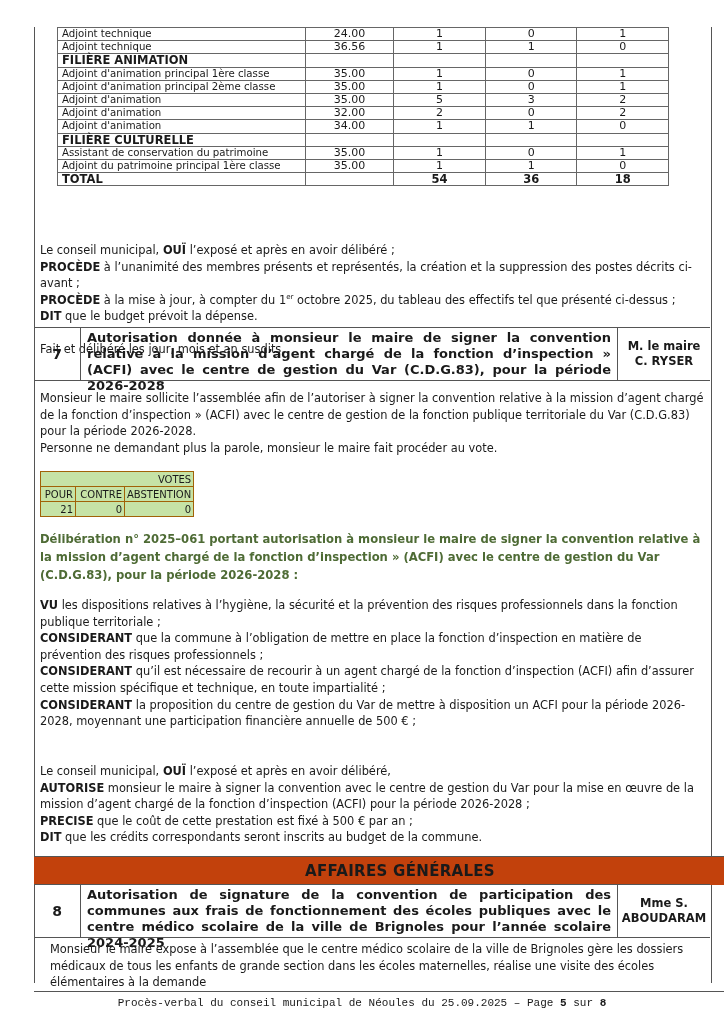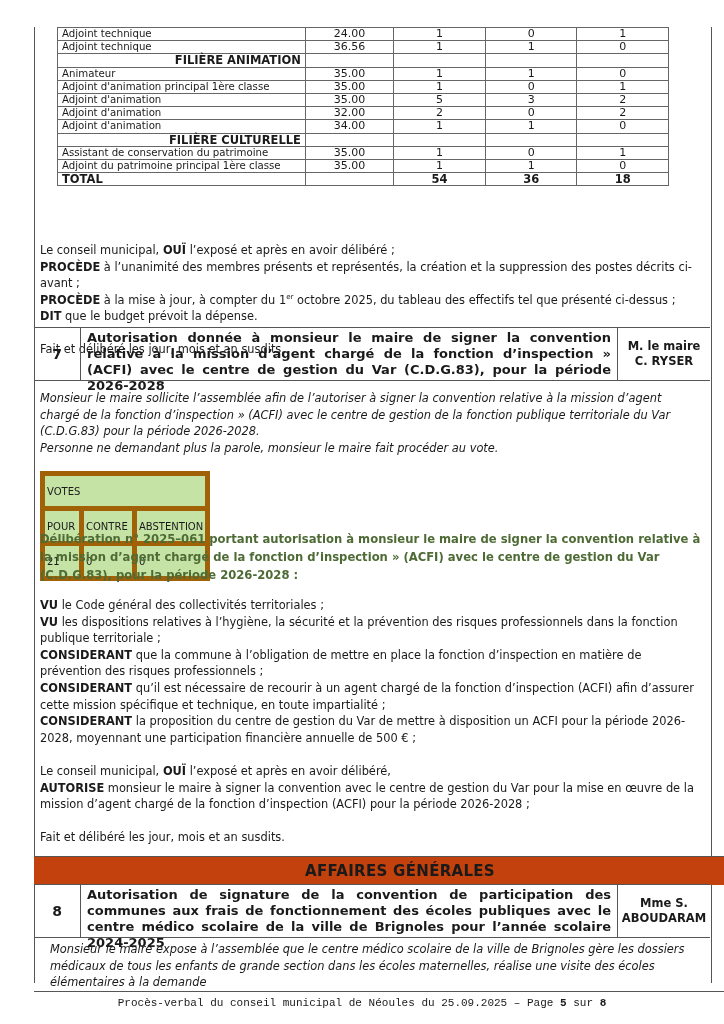--- a/index.html
+++ b/index.html
@@ -22,7 +22,7 @@
   table.staff td.grade { width: 232px; }
   table.staff td.hours { width: 77px; text-align: center; font-size: 11px; }
   table.staff td.num { width: 80px; text-align: center; font-size: 11px; }
-  table.staff tr.section td { font-weight: bold; font-size: 11.5px; text-align: right; }
+  table.staff tr.section td { font-weight: bold; font-size: 11.5px; }
   table.staff tr.total td { font-weight: bold; font-size: 11.5px; }
 
   .block { position: absolute; left: 40px; width: 664px; line-height: 16.6px; font-size: 11.4px; }

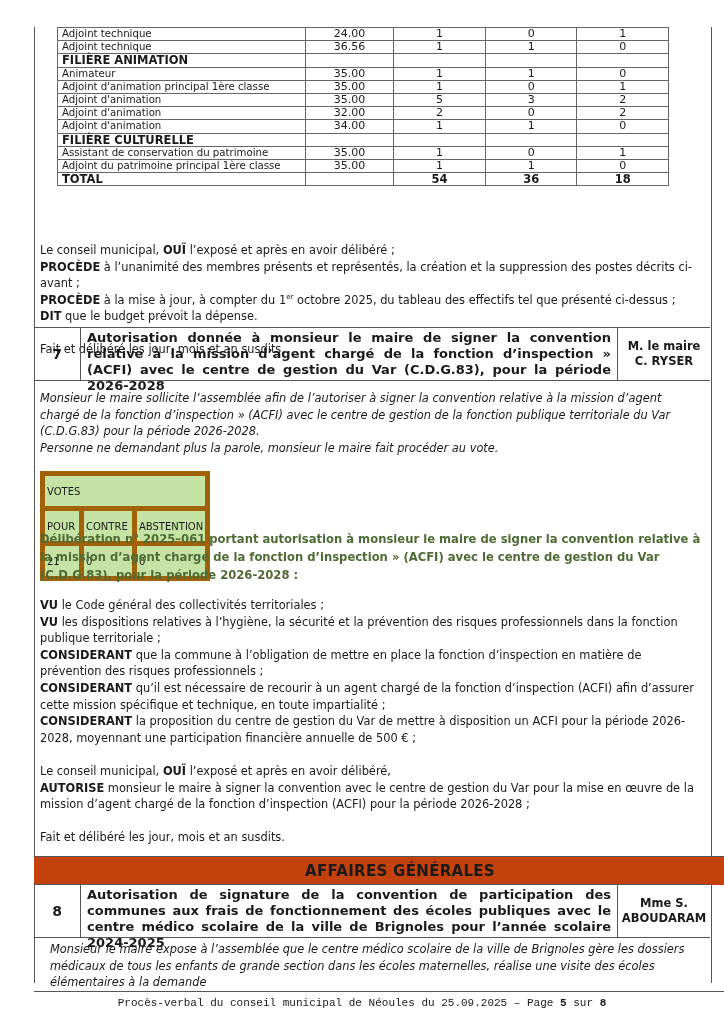--- a/index.html
+++ b/index.html
@@ -97,13 +97,6 @@
         <td class="num"></td>
         <td class="num"></td>
         <td class="num"></td>
-      </tr>
-      <tr>
-        <td class="grade">Animateur</td>
-        <td class="hours">35.00</td>
-        <td class="num">1</td>
-        <td class="num">1</td>
-        <td class="num">0</td>
       </tr>
       <tr>
         <td class="grade">Adjoint d'animation principal 1ère classe</td>

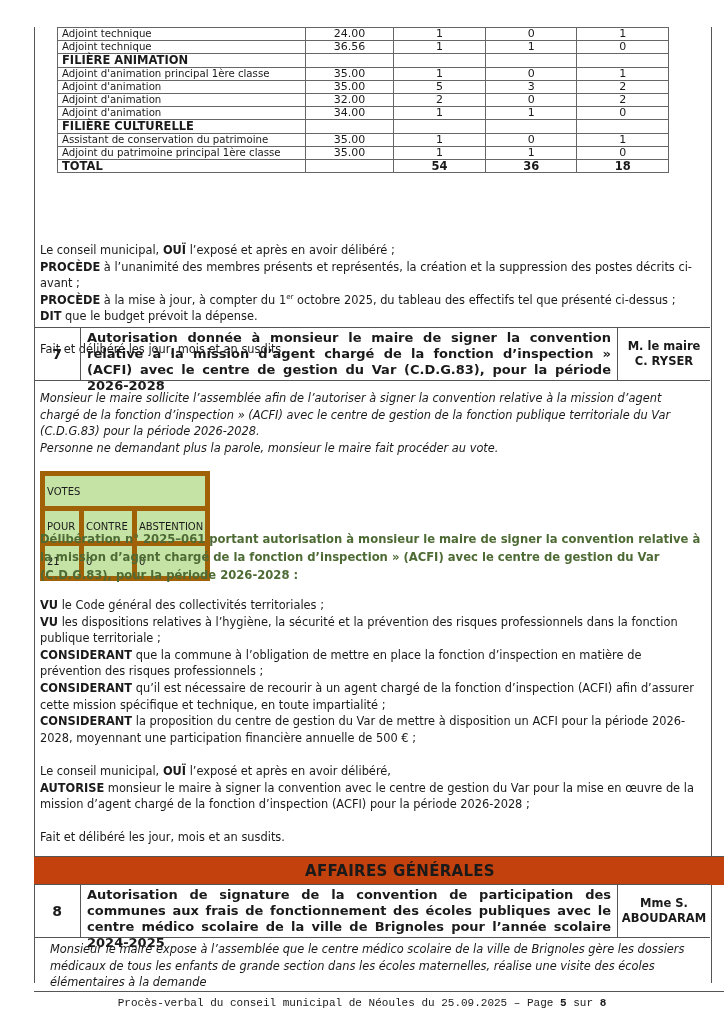--- a/index.html
+++ b/index.html
@@ -100,6 +100,13 @@
       </tr>
       <tr>
         <td class="grade">Adjoint d'animation principal 1ère classe</td>
+        <td class="hours">35.00</td>
+        <td class="num">1</td>
+        <td class="num">0</td>
+        <td class="num">1</td>
+      </tr>
+      <tr>
+        <td class="grade">Adjoint d'animation principal 2ème classe</td>
         <td class="hours">35.00</td>
         <td class="num">1</td>
         <td class="num">0</td>

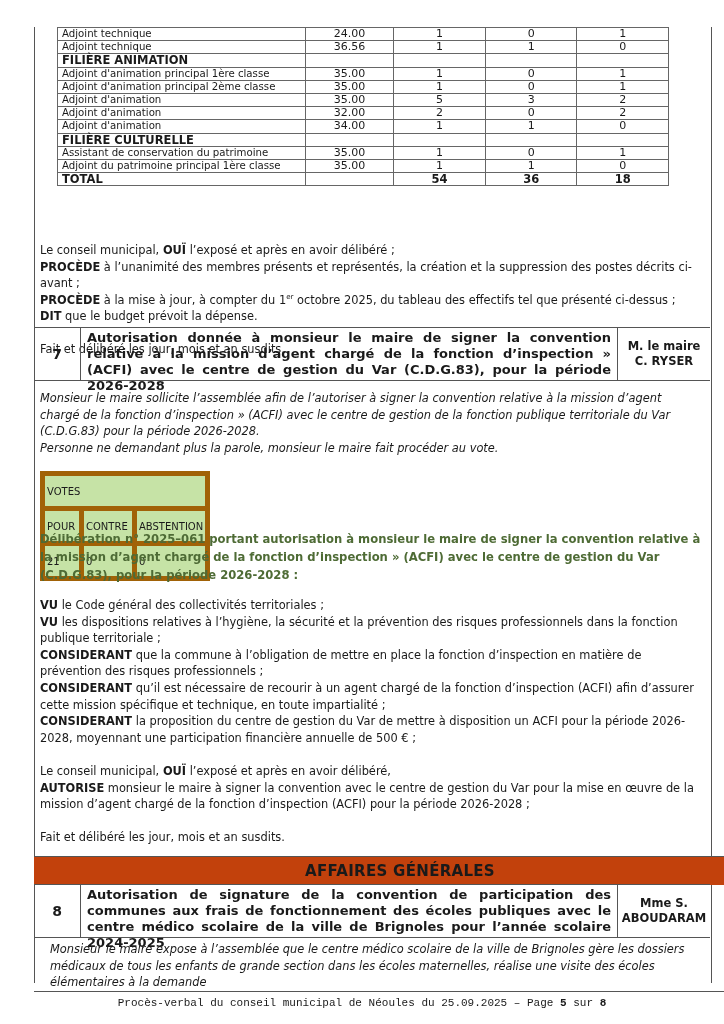--- a/index.html
+++ b/index.html
@@ -27,7 +27,7 @@
 
   .block { position: absolute; left: 40px; width: 664px; line-height: 16.6px; font-size: 11.4px; }
   b { font-weight: bold; }
-  .italic { font-style: italic; }
+  .italic { }
   sup { font-size: 7px; line-height: 0; }
 
   

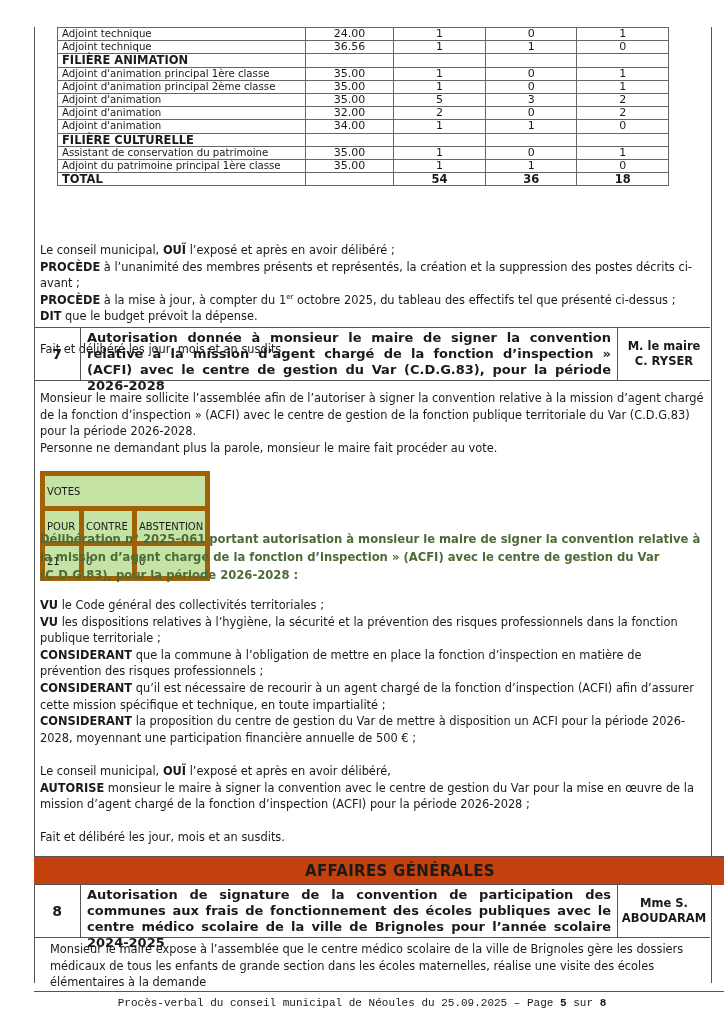--- a/index.html
+++ b/index.html
@@ -53,7 +53,7 @@
     position: absolute; left: 40px; top: 471px; border-collapse: collapse;
     background: #c6e3a6; font-size: 10px; border: 1.5px solid #555;
   }
-  table.votes td { border: 5px solid #a16207; text-align: left; height: 14px; padding: 8px 2px; }
+  table.votes td { border: 1px solid #a16207; text-align: right; height: 14px; padding: 0 2px; }
 
   .delib {
     position: absolute; left: 40px; top: 530px; width: 664px;

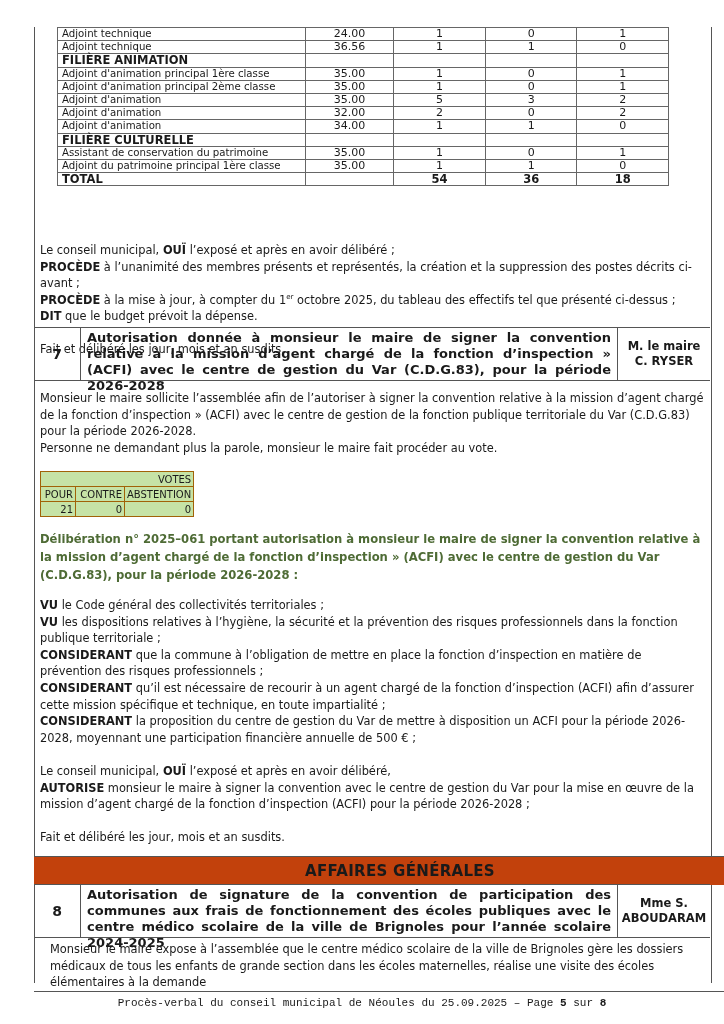--- a/index.html
+++ b/index.html
@@ -206,7 +206,6 @@
 <div class="delib">Délibération n° 2025–061 portant autorisation à monsieur le maire de signer la convention relative à la mission d’agent chargé de la fonction d’inspection » (ACFI) avec le centre de gestion du Var (C.D.G.83), pour la période 2026-2028 :</div>
 
 <div class="block" style="top:597px;" id="recitals">
-    <div><b>VU</b><span> le Code général des collectivités territoriales ;</span></div>
     <div><b>VU</b><span> les dispositions relatives à l’hygiène, la sécurité et la prévention des risques professionnels dans la fonction publique territoriale ;</span></div>
     <div><b>CONSIDERANT</b><span> que la commune à l’obligation de mettre en place la fonction d’inspection en matière de prévention des risques professionnels ;</span></div>
     <div><b>CONSIDERANT</b><span> qu’il est nécessaire de recourir à un agent chargé de la fonction d’inspection (ACFI) afin d’assurer cette mission spécifique et technique, en toute impartialité ;</span></div>

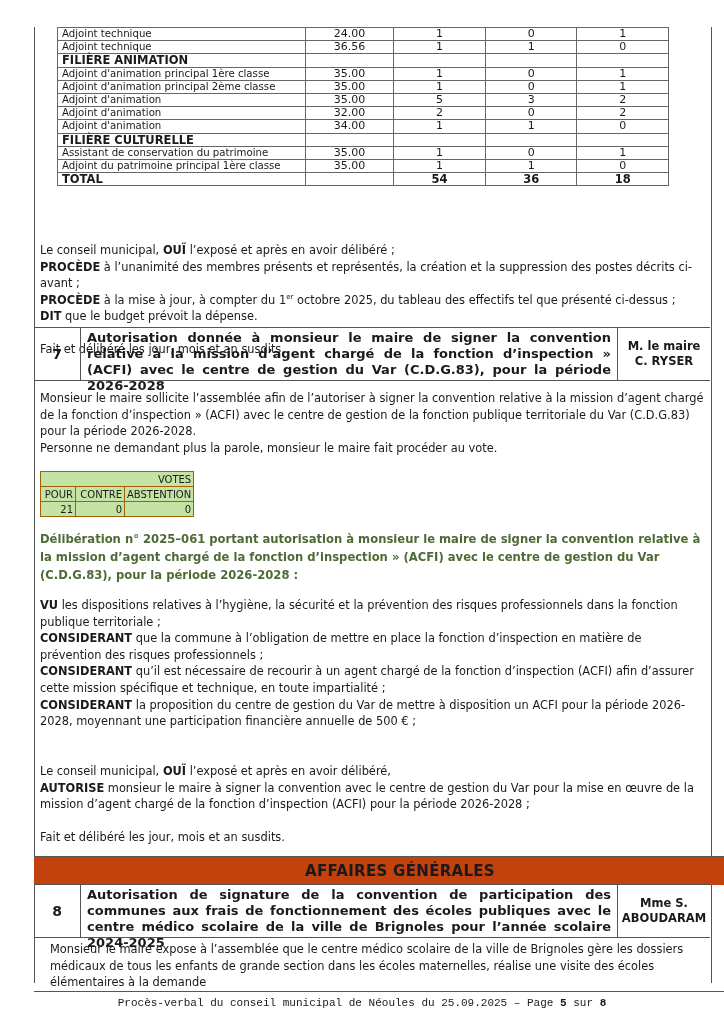--- a/index.html
+++ b/index.html
@@ -216,6 +216,7 @@
   <div><span>Le conseil municipal, </span><b>OUÏ</b><span> l’exposé et après en avoir délibéré,</span></div>
   <div id="decisions">
       <div><b>AUTORISE</b><span> monsieur le maire à signer la convention avec le centre de gestion du Var pour la mise en œuvre de la mission d’agent chargé de la fonction d’inspection (ACFI) pour la période 2026-2028 ;</span></div>
+      <div><b>PRECISE</b><span> que le coût de cette prestation est fixé à 500 € par an ;</span></div>
     </div>
   <div style="height:16px"></div>
   <div>Fait et délibéré les jour, mois et an susdits.</div>

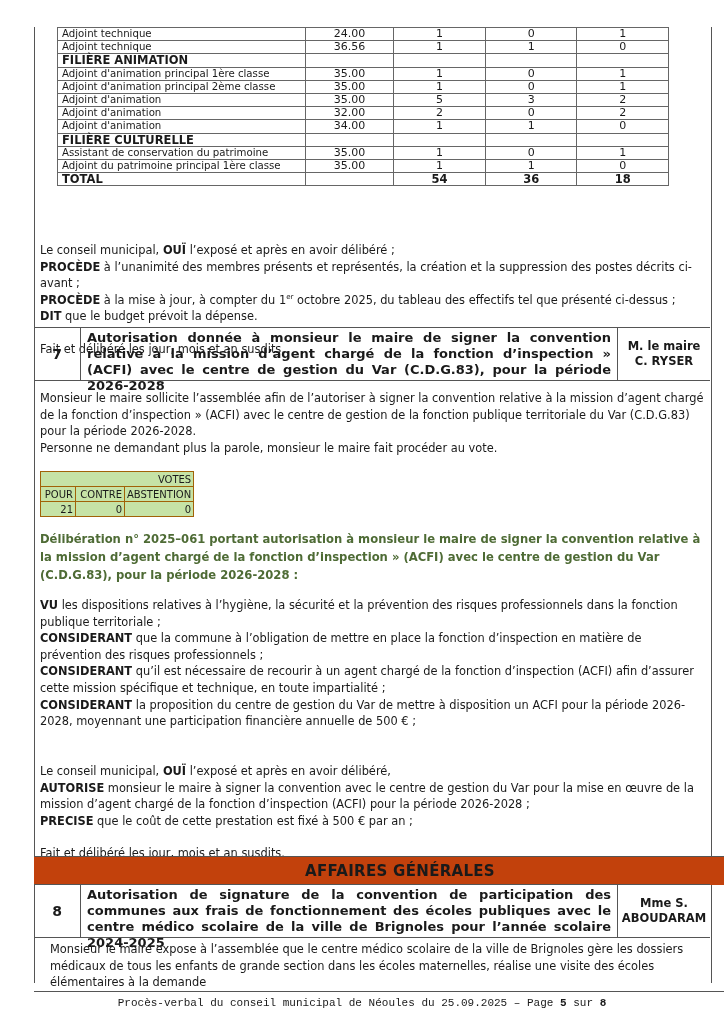--- a/index.html
+++ b/index.html
@@ -217,6 +217,7 @@
   <div id="decisions">
       <div><b>AUTORISE</b><span> monsieur le maire à signer la convention avec le centre de gestion du Var pour la mise en œuvre de la mission d’agent chargé de la fonction d’inspection (ACFI) pour la période 2026-2028 ;</span></div>
       <div><b>PRECISE</b><span> que le coût de cette prestation est fixé à 500 € par an ;</span></div>
+      <div><b>DIT</b><span> que les crédits correspondants seront inscrits au budget de la commune.</span></div>
     </div>
   <div style="height:16px"></div>
   <div>Fait et délibéré les jour, mois et an susdits.</div>

